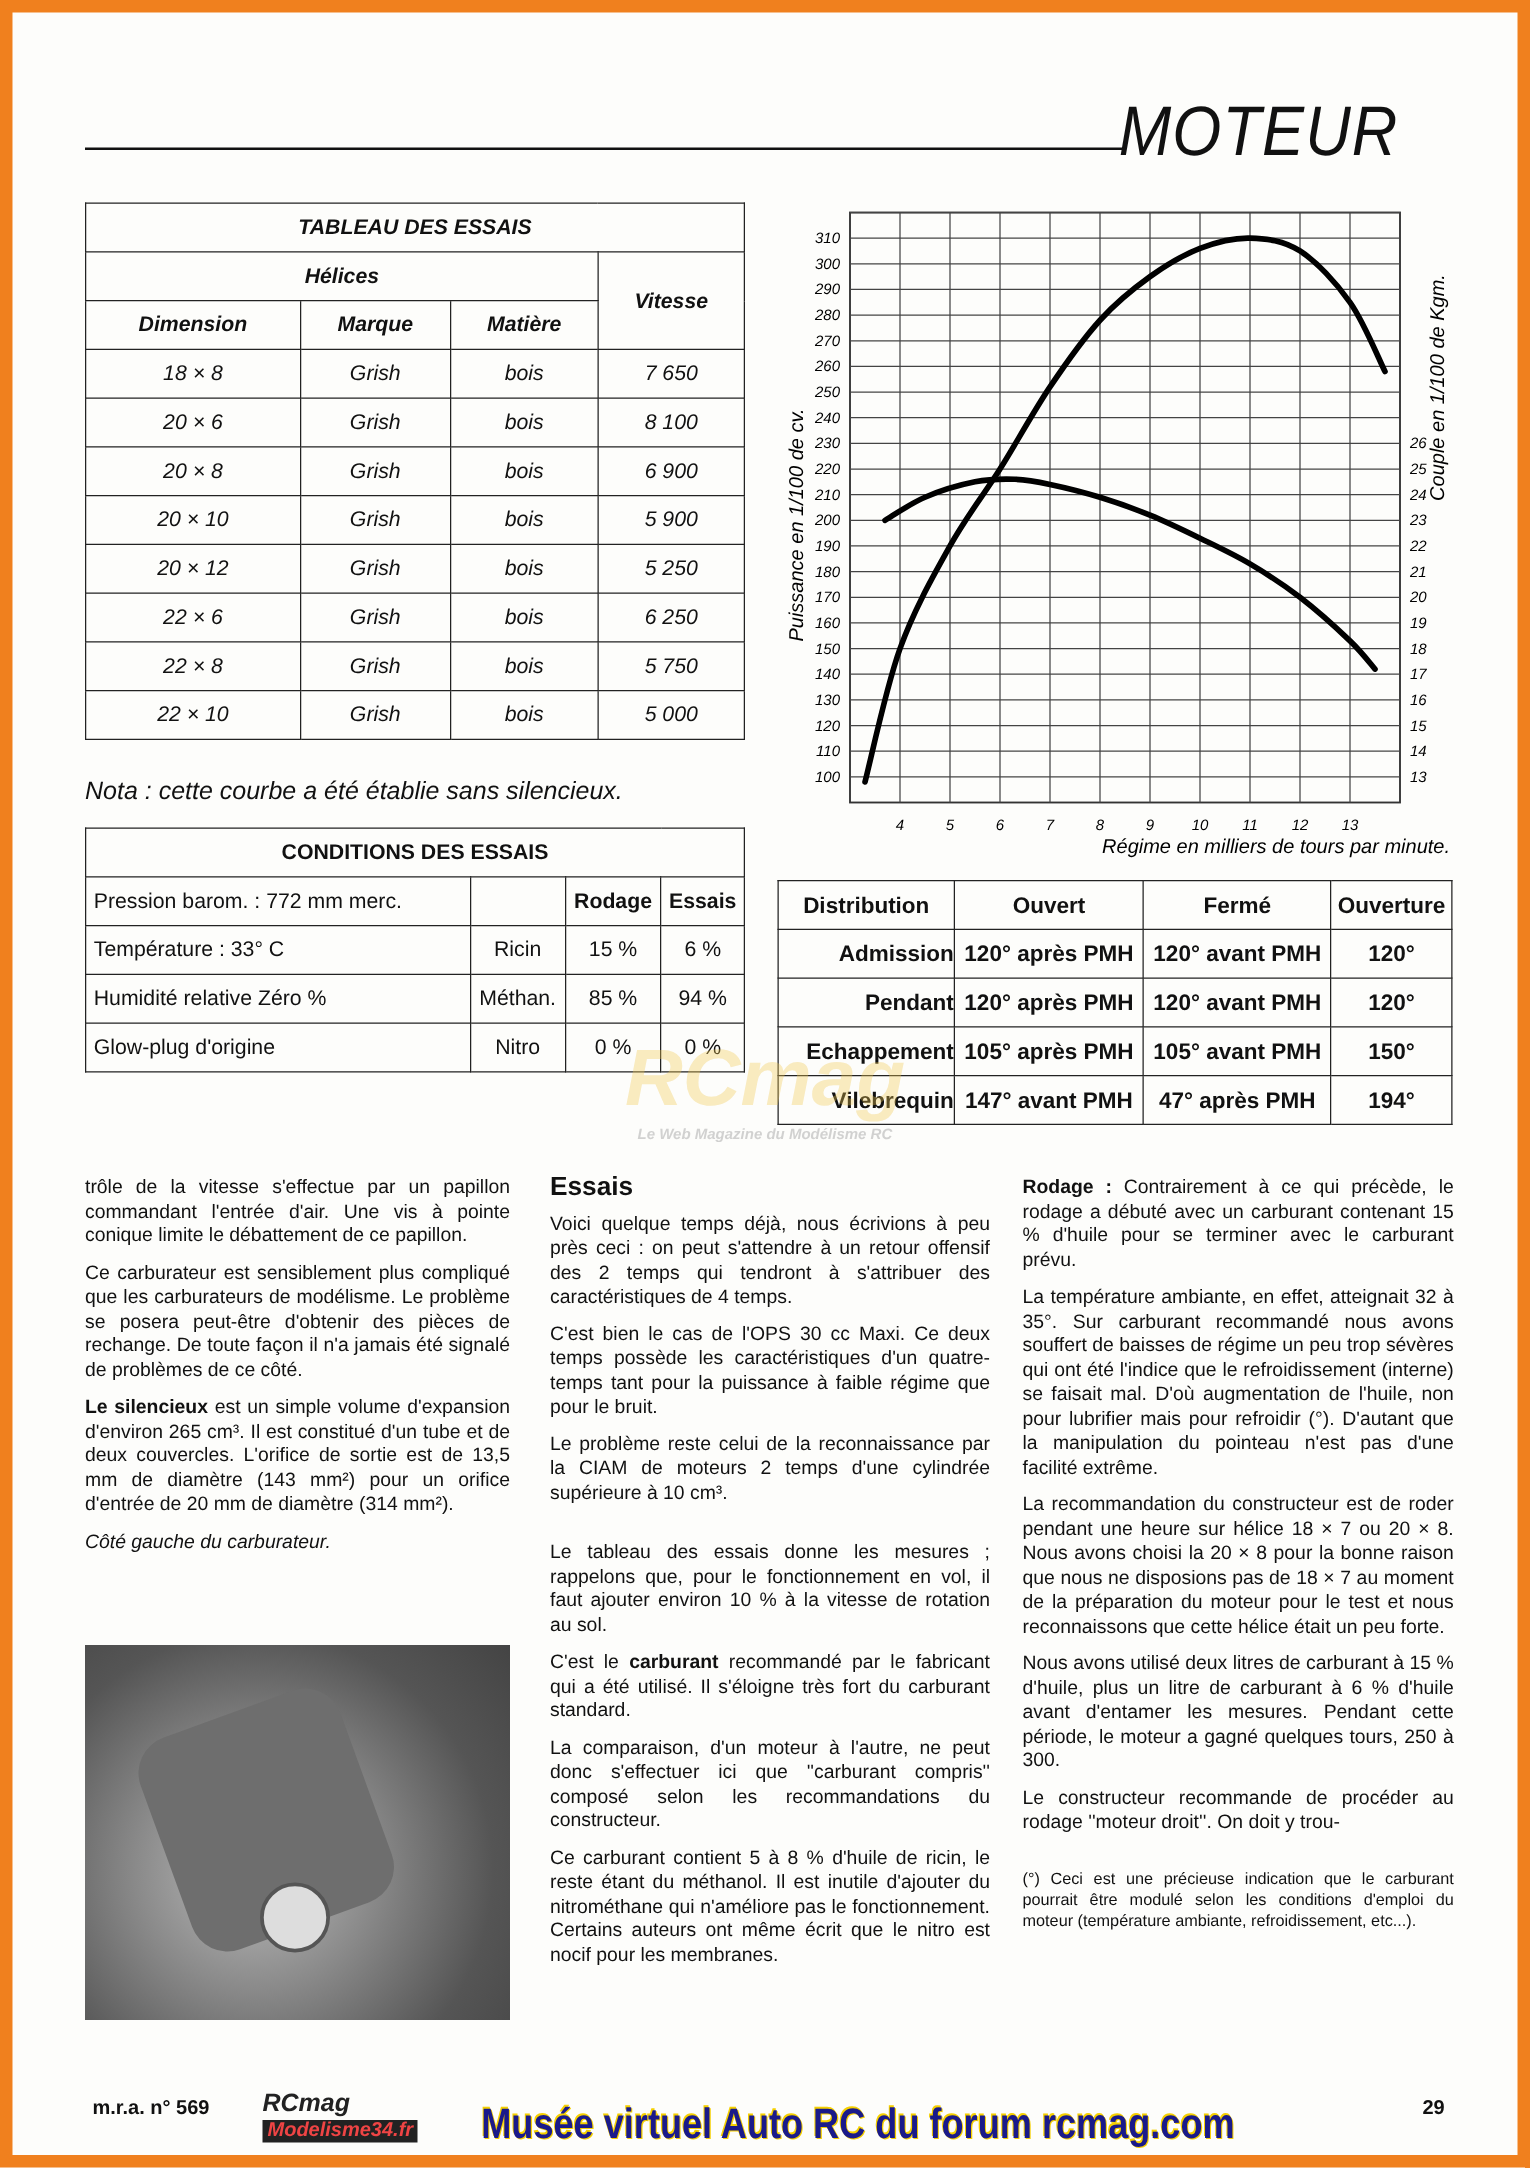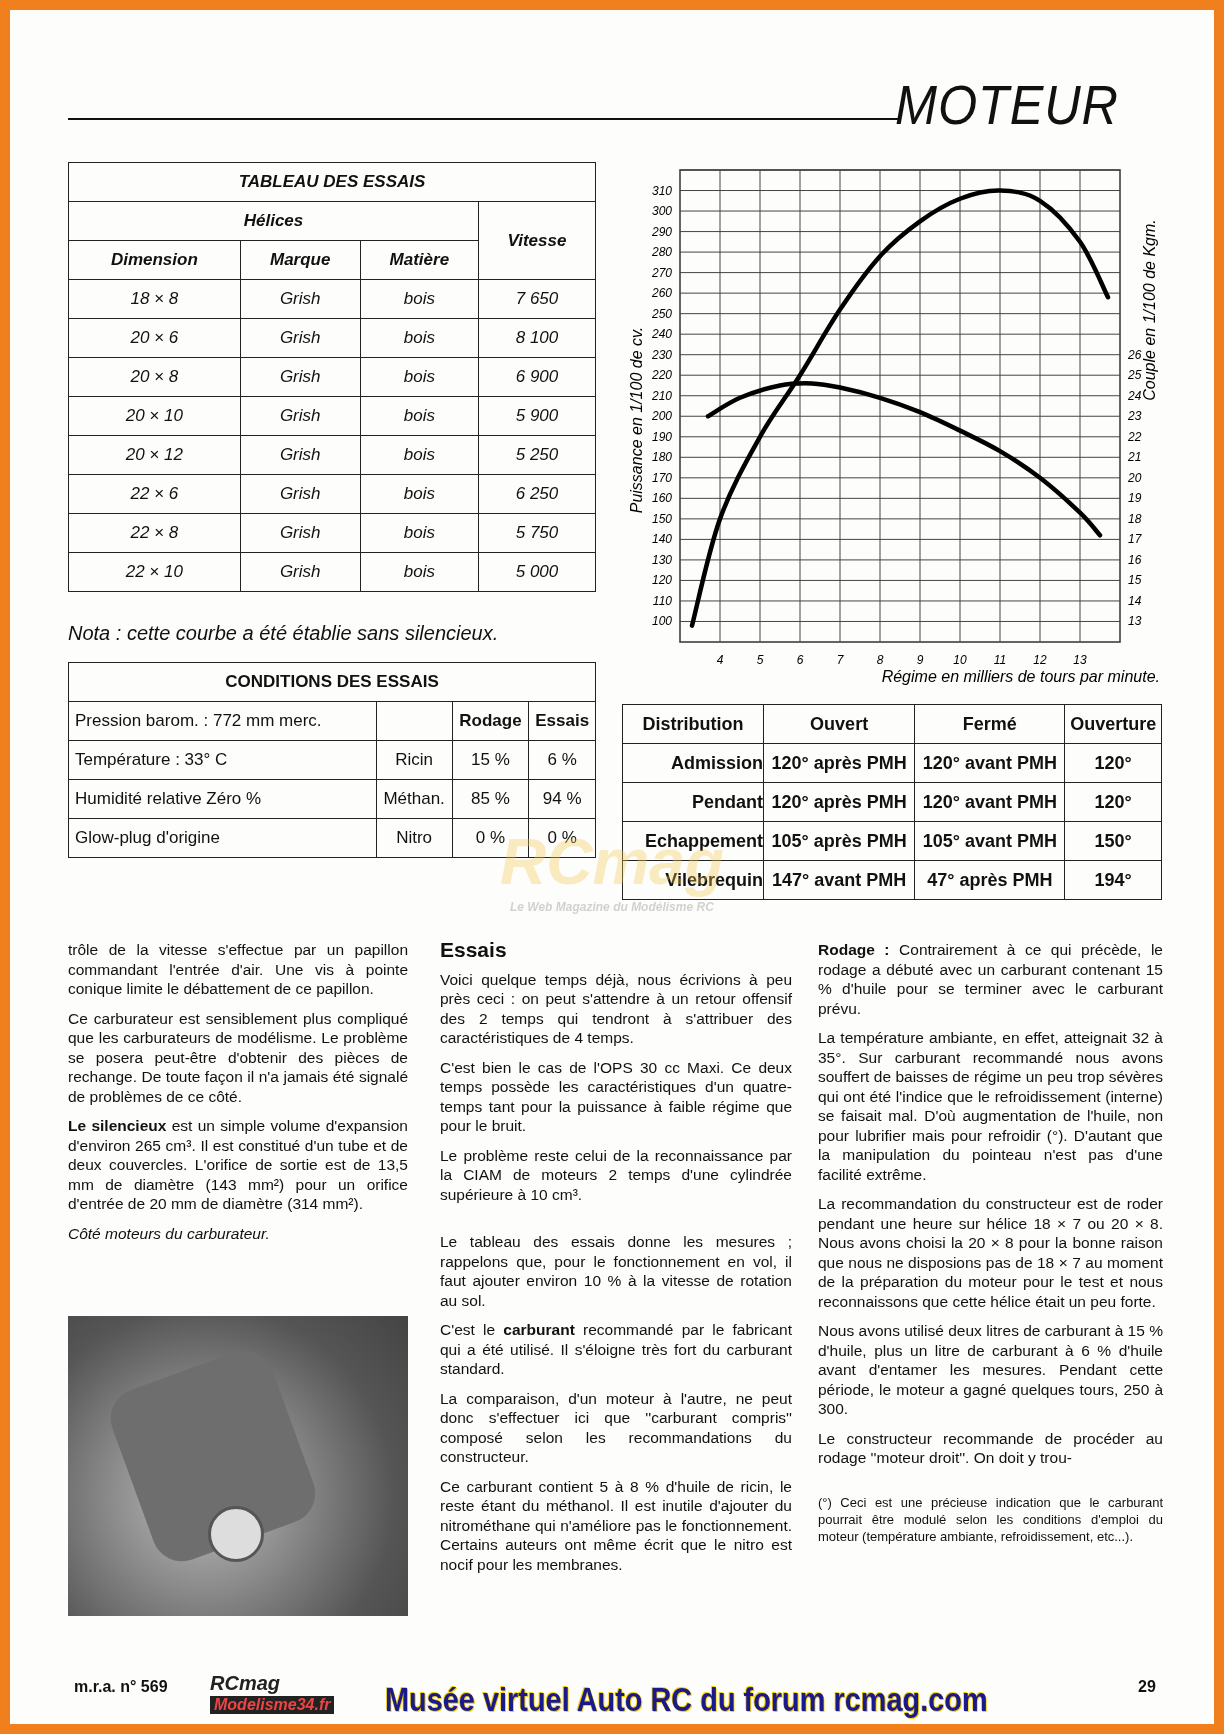--- a/index.html
+++ b/index.html
@@ -290,7 +290,7 @@
     <p>trôle de la vitesse s'effectue par un papillon commandant l'entrée d'air. Une vis à pointe conique limite le débattement de ce papillon.</p>
     <p>Ce carburateur est sensiblement plus compliqué que les carburateurs de modélisme. Le problème se posera peut-être d'obtenir des pièces de rechange. De toute façon il n'a jamais été signalé de problèmes de ce côté.</p>
     <p><b>Le silencieux</b> <span>est un simple volume d'expansion d'environ 265 cm³. Il est constitué d'un tube et de deux couvercles. L'orifice de sortie est de 13,5 mm de diamètre (143 mm²) pour un orifice d'entrée de 20 mm de diamètre (314 mm²).</span></p>
-    <p><i>Côté moteurs du carburateur.</i></p>
+    <p><i>Côté gauche du carburateur.</i></p>
   </div>
 
   <div class="photo">

